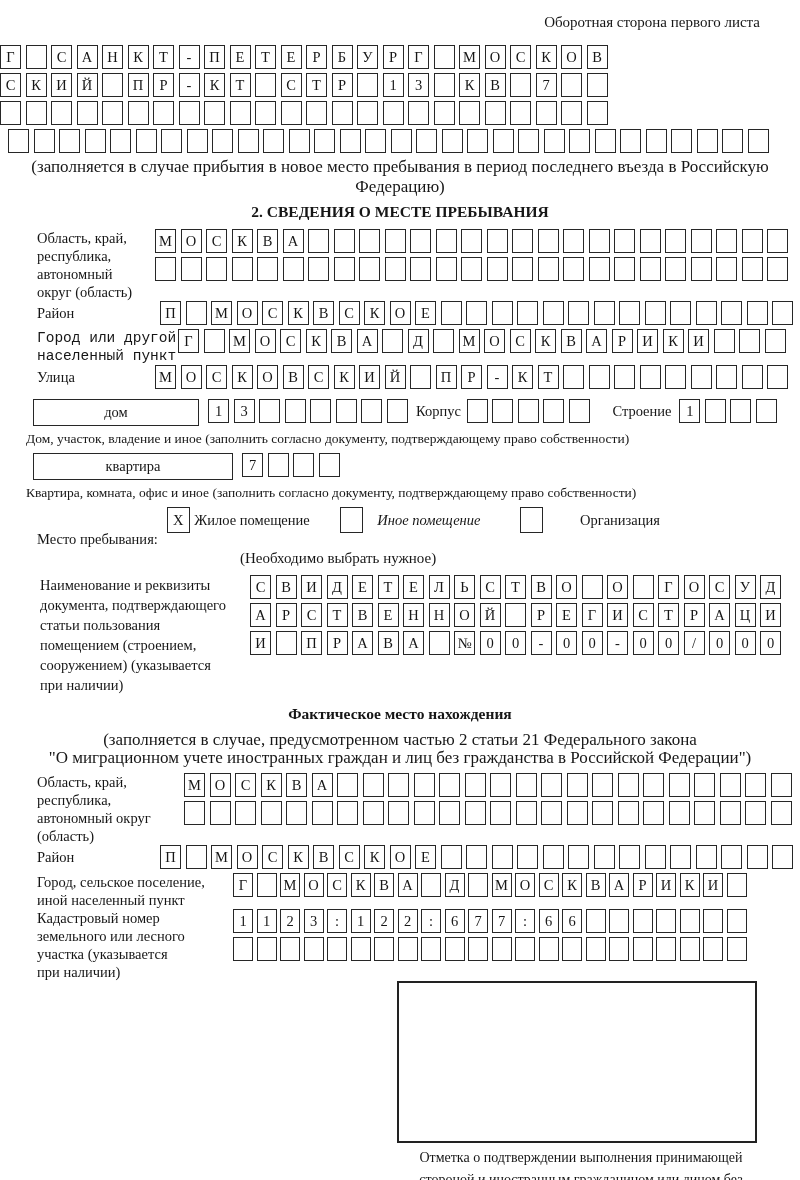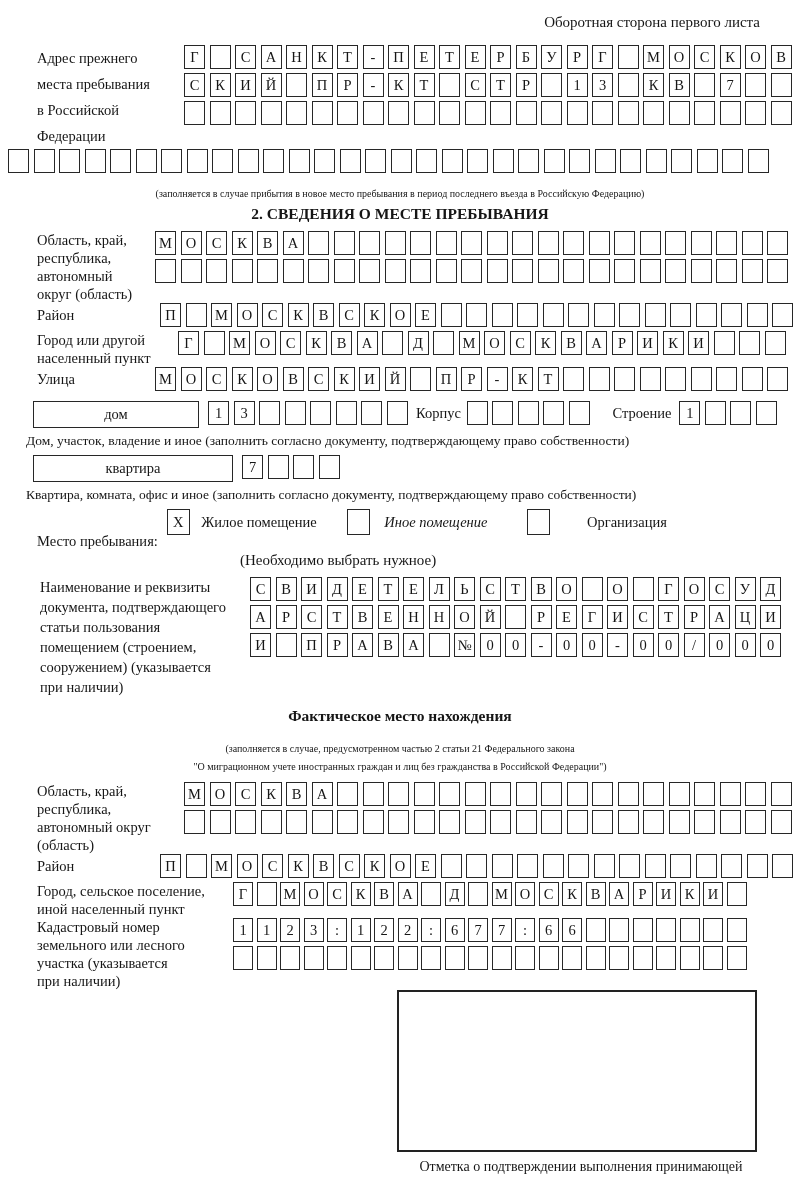--- a/index.html
+++ b/index.html
@@ -52,12 +52,6 @@
   <div class="top-note">Оборотная сторона первого листа</div>
 
   <div class="row" style="margin-top:14px;">
-    <div class="row-label lw184" style="line-height:26px;">
-      <div>Адрес прежнего</div>
-      <div>места пребывания</div>
-      <div>в Российской</div>
-      <div>Федерации</div>
-    </div>
     <div class="rows">
       <div class="boxes">
           <div class="cell">Г</div>

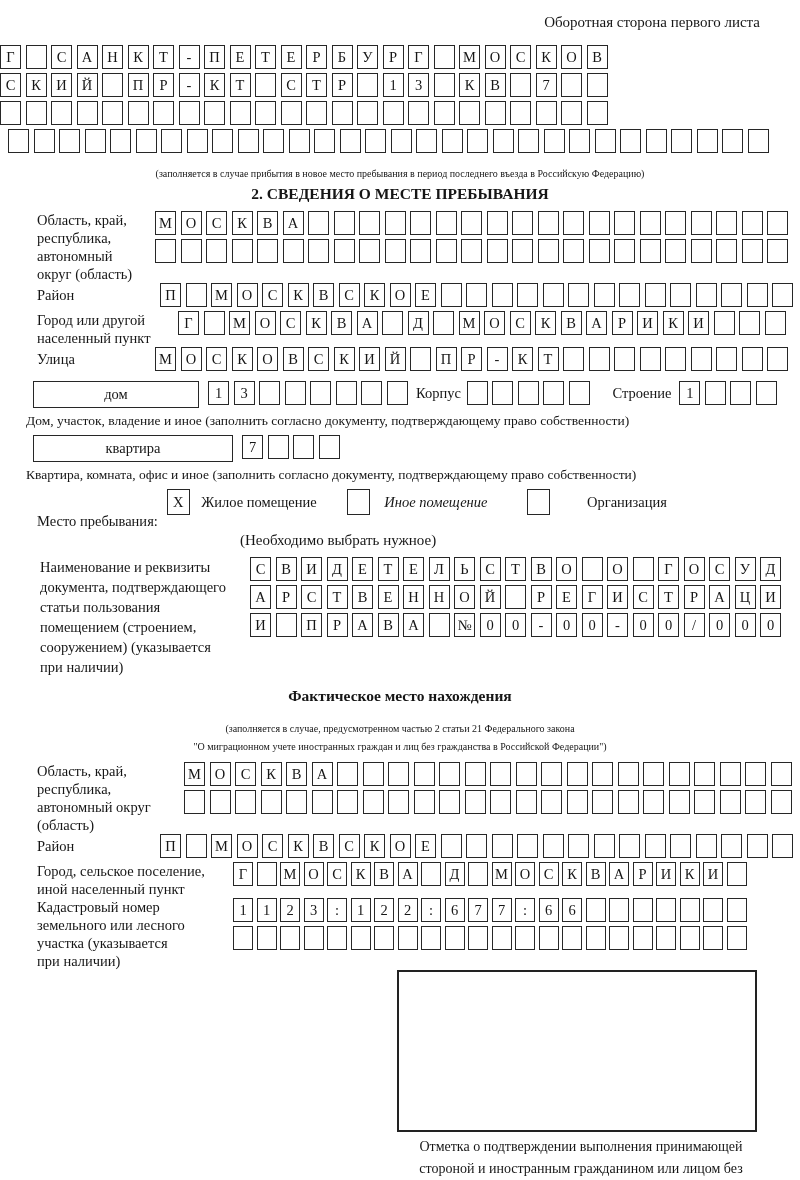--- a/index.html
+++ b/index.html
@@ -26,7 +26,7 @@
   .pt{padding-top:3px;}
   .lw184{width:184px;} .lw155{width:155px;} .lw160{width:160px;}
   .lw178{width:178px;} .lw250{width:250px;} .lw233{width:233px;}
-  .center-note{text-align:center;font-size:10px;margin:15px 0 4px 0;}
+  .center-note{text-align:center;font-size:17px;margin:4px 0 4px 0;}
   .section-title{text-align:center;font-weight:bold;font-size:15.5px;margin:6px 0 8px 0;}
   .wide-box{
     box-sizing:border-box;border:1.6px solid #272727;height:27px;flex:none;

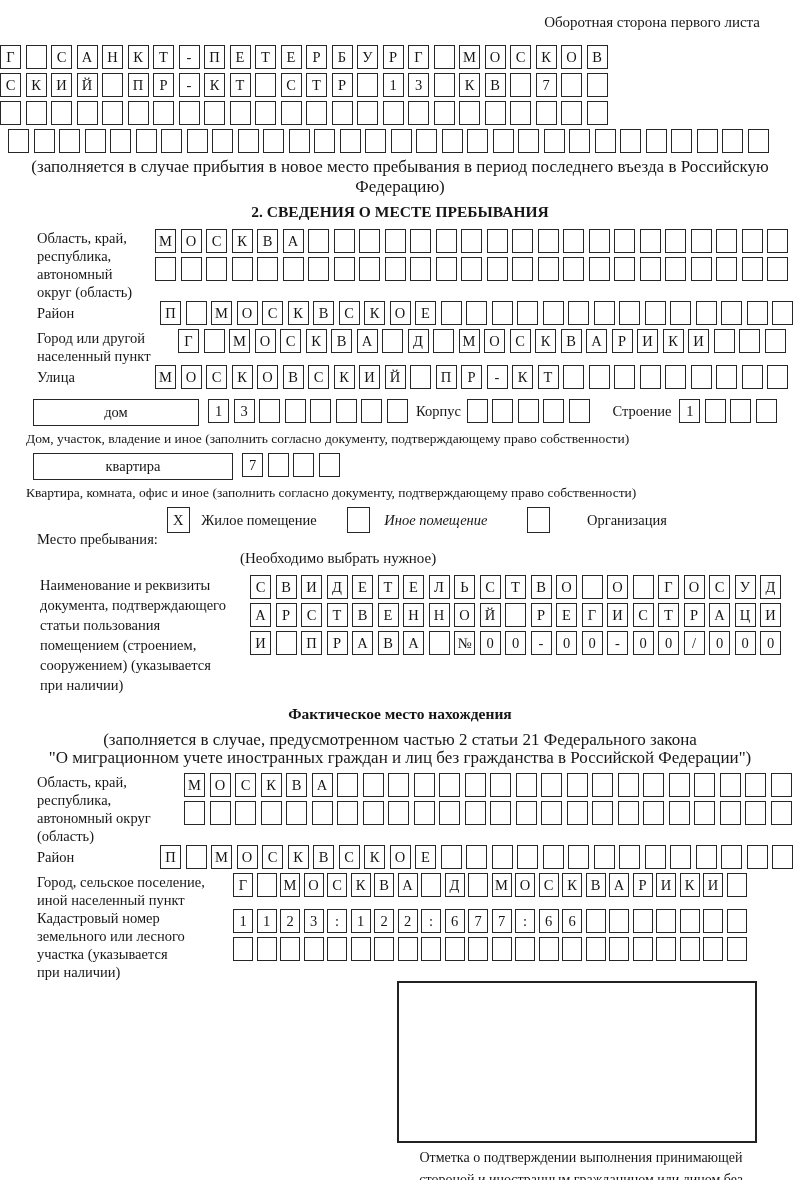--- a/index.html
+++ b/index.html
@@ -25,7 +25,7 @@
   }
   .pt{padding-top:3px;}
   .lw184{width:184px;} .lw155{width:155px;} .lw160{width:160px;}
-  .lw178{width:178px;} .lw250{width:250px;} .lw233{width:233px;}
+  .lw178{width:178px;font-family:Liberation Mono, monospace;} .lw250{width:250px;} .lw233{width:233px;}
   .center-note{text-align:center;font-size:17px;margin:4px 0 4px 0;}
   .section-title{text-align:center;font-weight:bold;font-size:15.5px;margin:6px 0 8px 0;}
   .wide-box{

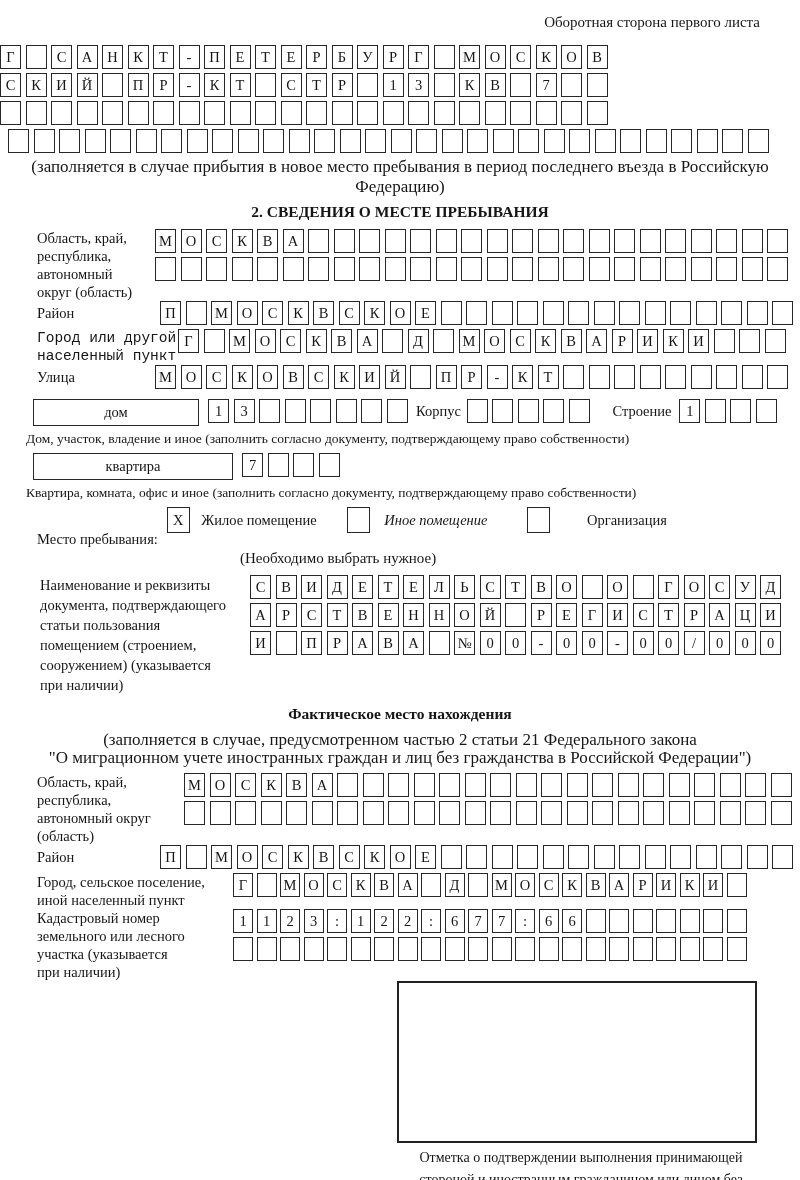--- a/index.html
+++ b/index.html
@@ -373,7 +373,7 @@
   <div class="row" style="padding-left:37px;margin-bottom:2px;">
     <div class="inline-label" style="padding-top:5px;margin-top:19px;">Место пребывания:</div>
     <div class="cell checkbox" style="margin-left:9px;">X</div>
-    <div class="inline-label" style="margin-left:7px;padding-top:5px;">Жилое помещение</div>
+    <div class="inline-label" style="padding-top:5px;">Жилое помещение</div>
     <div class="cell checkbox" style="margin-left:30px;"></div>
     <div class="inline-label" style="margin-left:10px;padding-top:5px;font-style:italic;">Иное помещение</div>
     <div class="cell checkbox" style="margin-left:40px;"></div>

